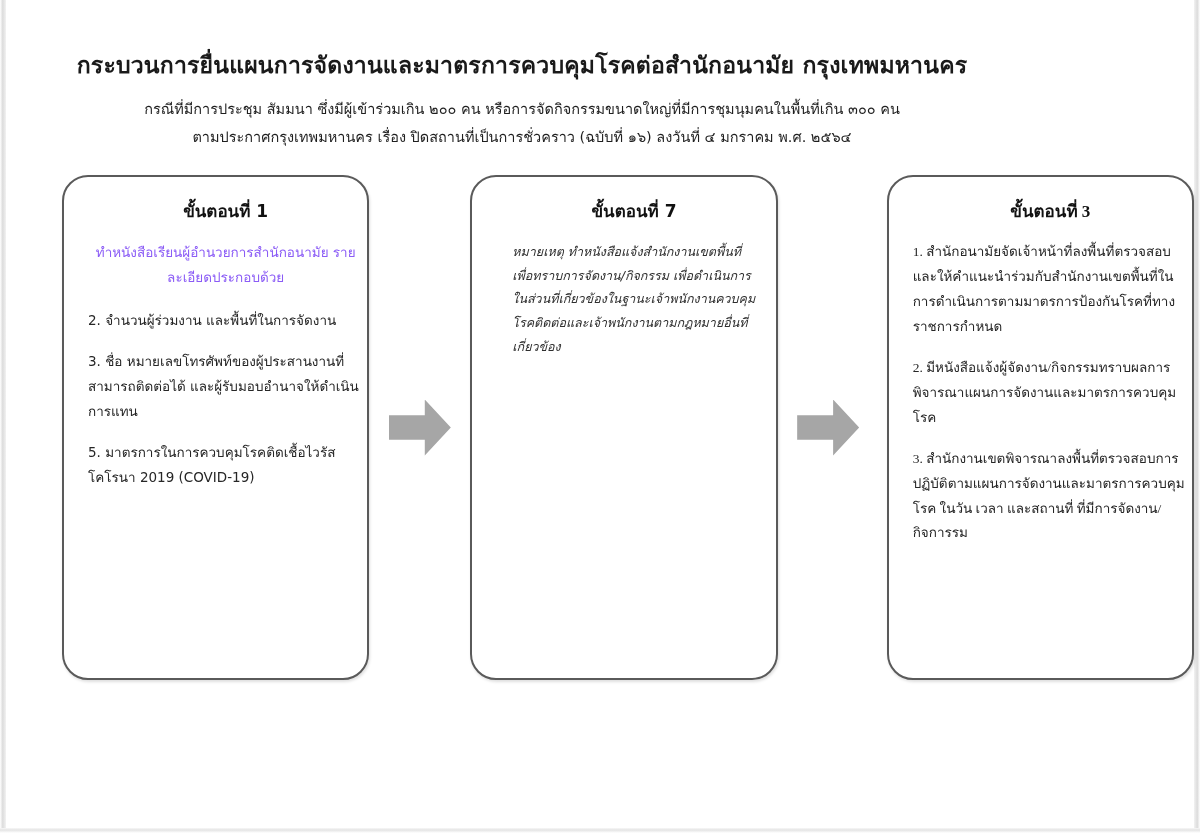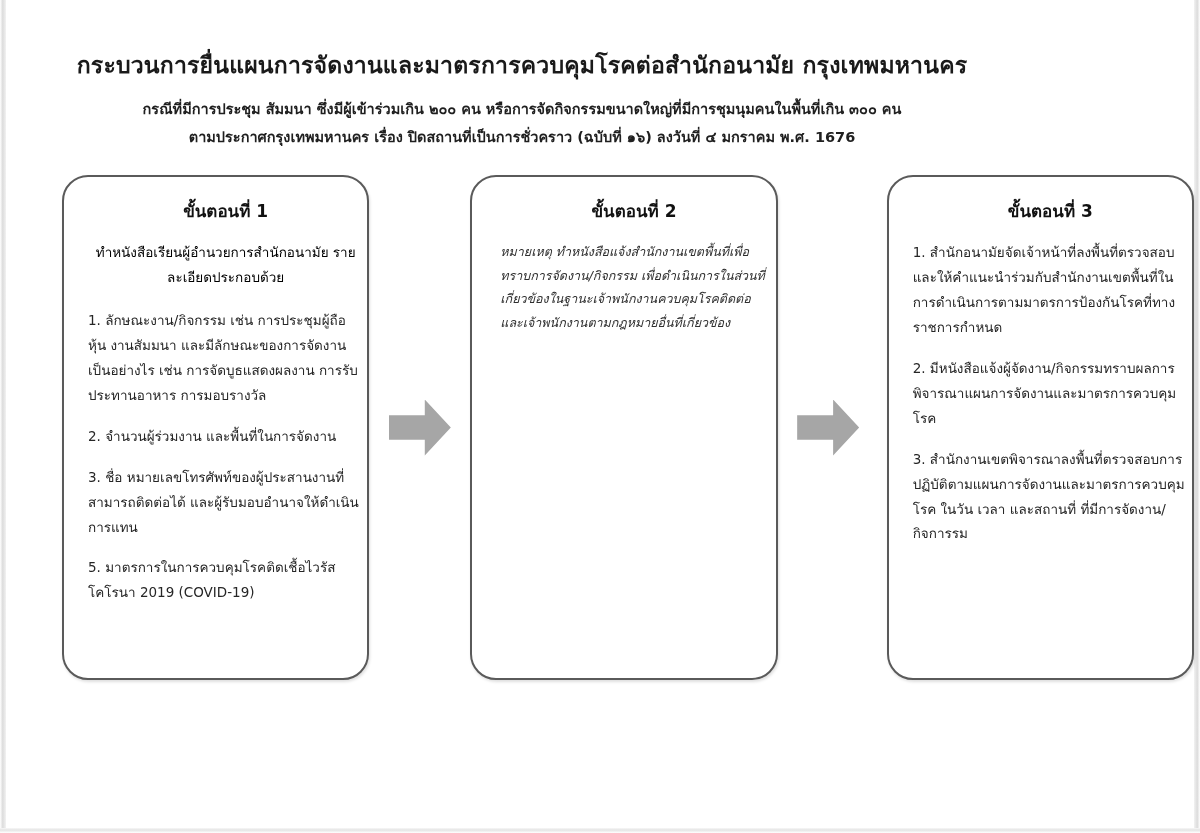--- a/index.html
+++ b/index.html
@@ -54,7 +54,7 @@
   }
   .doc-subtitle-line {
     font-size: 14.5px;
-    font-weight: bold;
+    font-weight: normal;
     color: #1f1f1f;
     line-height: 1.95;
     margin: 0;

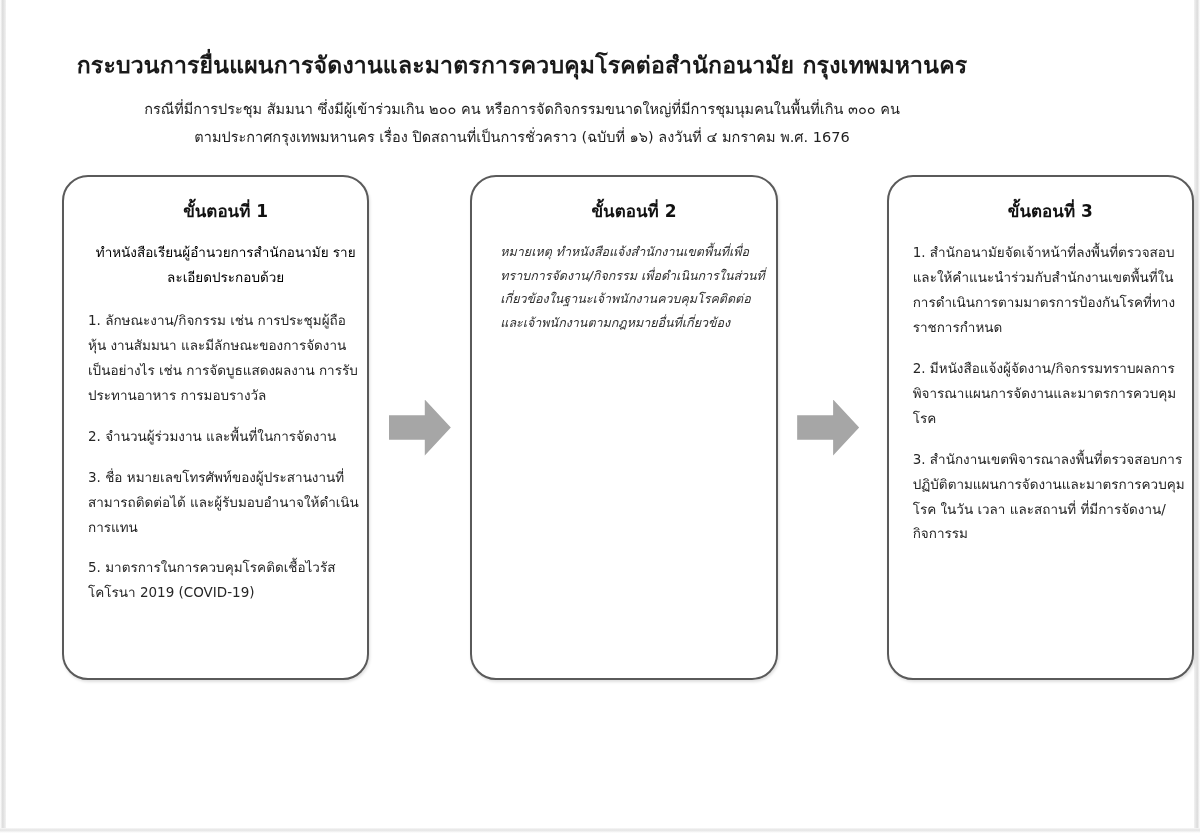--- a/index.html
+++ b/index.html
@@ -149,7 +149,7 @@
   <div class="doc-header">
     <h1 class="doc-title">กระบวนการยื่นแผนการจัดงานและมาตรการควบคุมโรคต่อสำนักอนามัย กรุงเทพมหานคร</h1>
     <p class="doc-subtitle-line">กรณีที่มีการประชุม สัมมนา ซึ่งมีผู้เข้าร่วมเกิน ๒๐๐ คน หรือการจัดกิจกรรมขนาดใหญ่ที่มีการชุมนุมคนในพื้นที่เกิน ๓๐๐ คน</p>
-    <p class="doc-subtitle-line">ตามประกาศกรุงเทพมหานคร เรื่อง ปิดสถานที่เป็นการชั่วคราว (ฉบับที่ ๑๖) ลงวันที่ ๔ มกราคม พ.ศ. 1676</p>
+    <p class="doc-subtitle-line">ตามประกาศกรุงเทพมหานคร เรื่อง ปิดสถานที่เป็นการชั่วคราว (ฉบับที่ ๑๖) ลงวันที่ ๔ มกราคม พ.ศ. ๒๕๖๔</p>
   </div>
 
   <div class="flow">

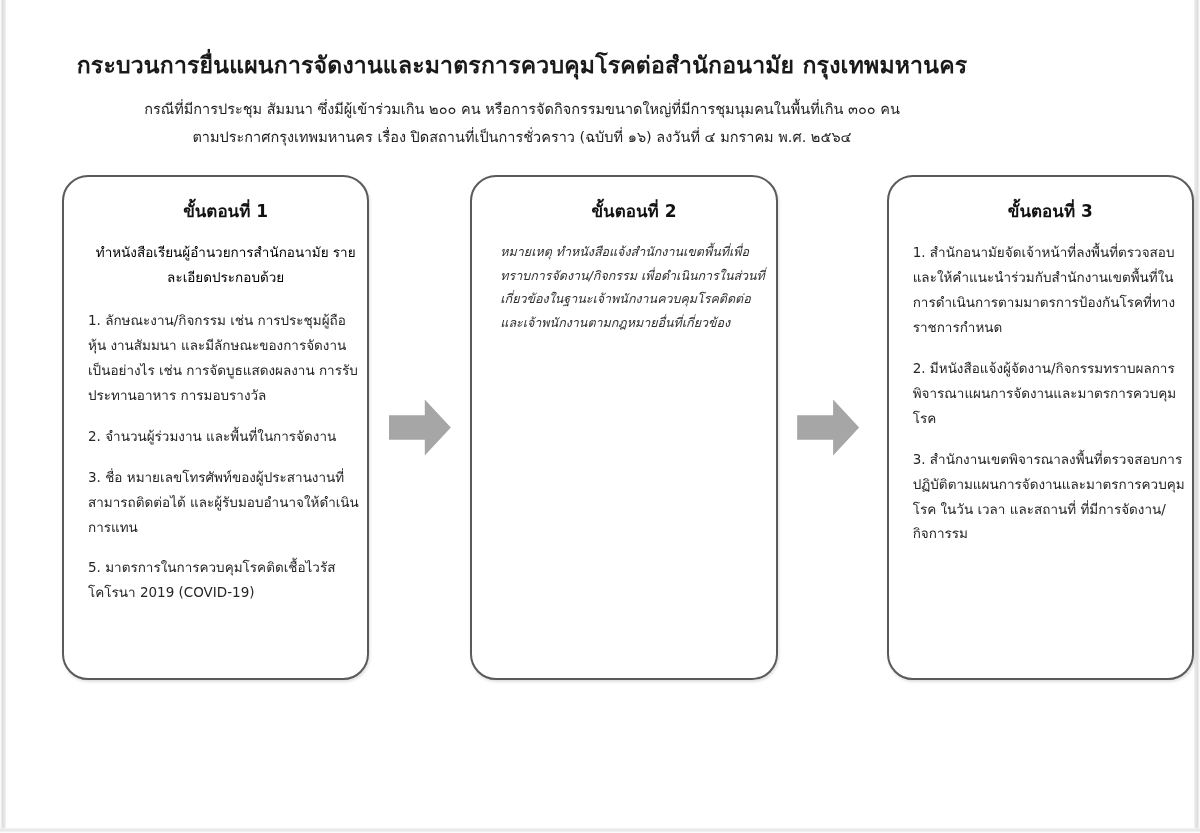--- a/index.html
+++ b/index.html
@@ -168,7 +168,7 @@
     </div>
 
     <div class="step-box box-2">
-      <div class="step-title">ขั้นตอนที่ 2</div>
+      <div class="step-title">ขั้นตอนที่ 7</div>
       <p class="step-note">หมายเหตุ ทำหนังสือแจ้งสำนักงานเขตพื้นที่เพื่อทราบการจัดงาน/กิจกรรม เพื่อดำเนินการในส่วนที่เกี่ยวข้องในฐานะเจ้าพนักงานควบคุมโรคติดต่อและเจ้าพนักงานตามกฎหมายอื่นที่เกี่ยวข้อง</p>
     </div>
 

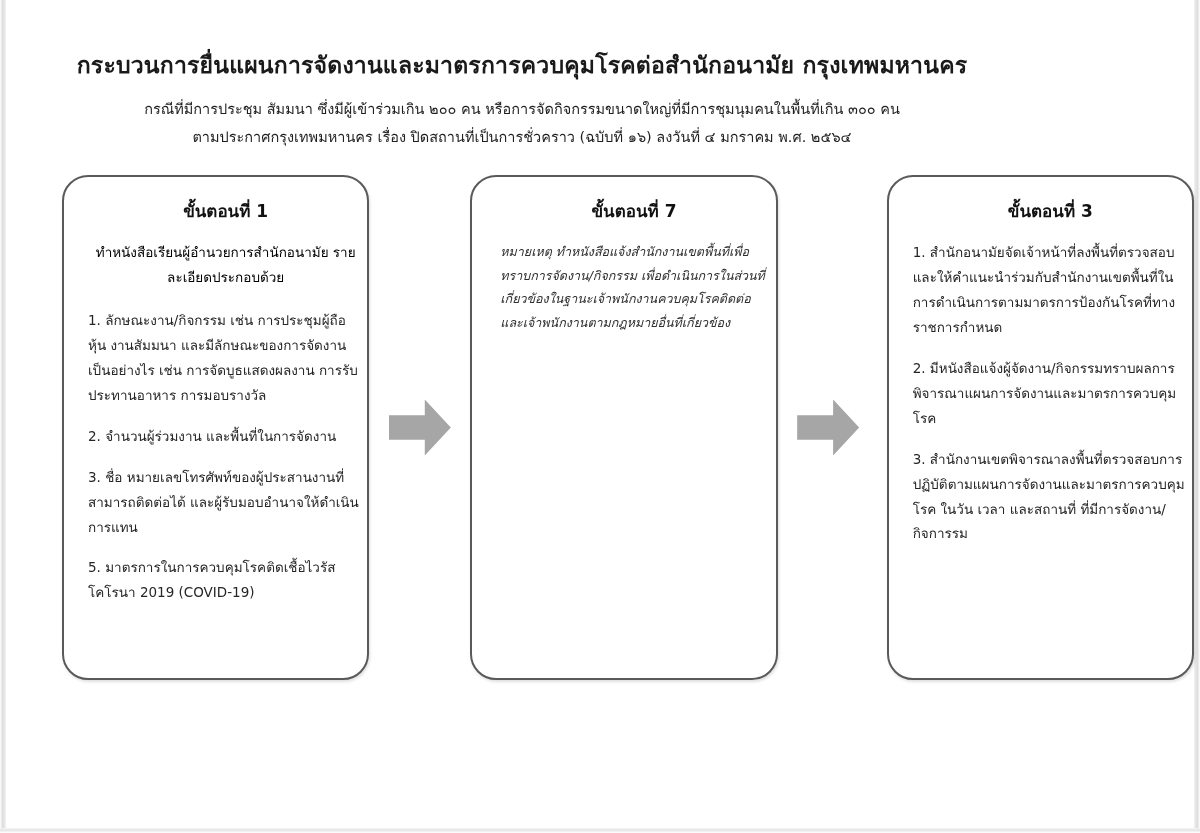--- a/index.html
+++ b/index.html
@@ -84,7 +84,7 @@
   }
   .box-1 { margin-left: 56px; }
   .box-2 { margin-left: 0; }
-  .box-3 { margin-left: 8px; }
+  .box-3 { margin-left: 8px; font-family: Liberation Serif, serif; }
 
   .step-title {
     text-align: center;

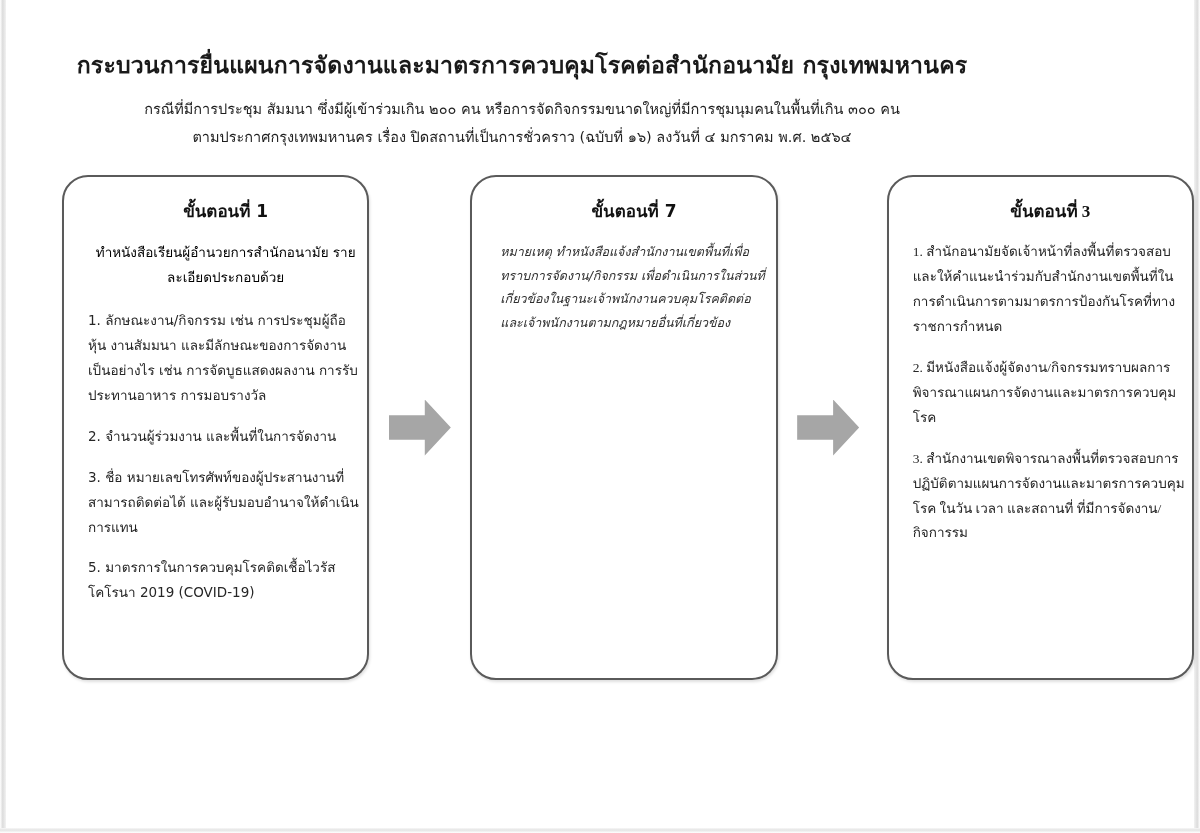--- a/index.html
+++ b/index.html
@@ -98,7 +98,7 @@
   .step-intro {
     text-align: center;
     font-size: 13.5px;
-    color: #000000;
+    color: #8b5cf6;
     line-height: 1.85;
     margin: 0 0 18px 0;
   }

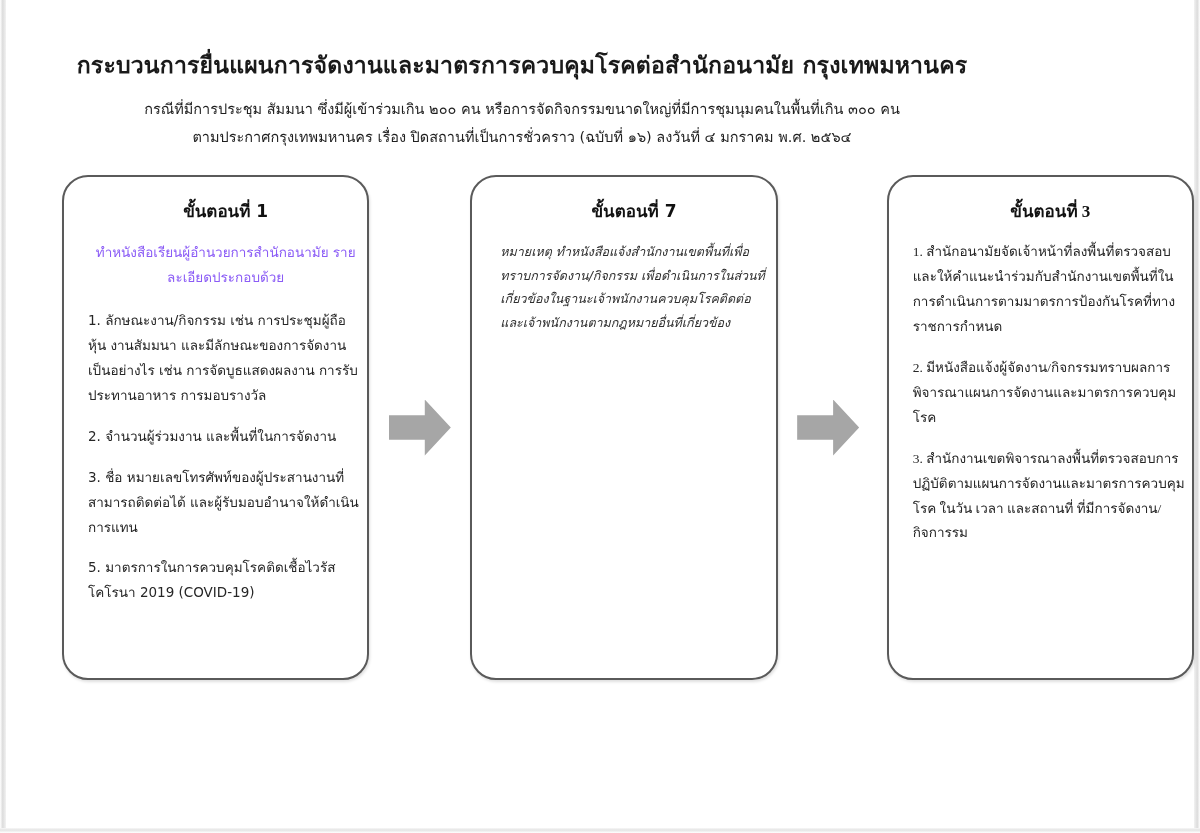--- a/index.html
+++ b/index.html
@@ -117,7 +117,7 @@
     font-style: italic;
     color: #2e2e2e;
     line-height: 1.9;
-    margin: 4px;
+    margin: 16px;
     text-align: left;
   }
 

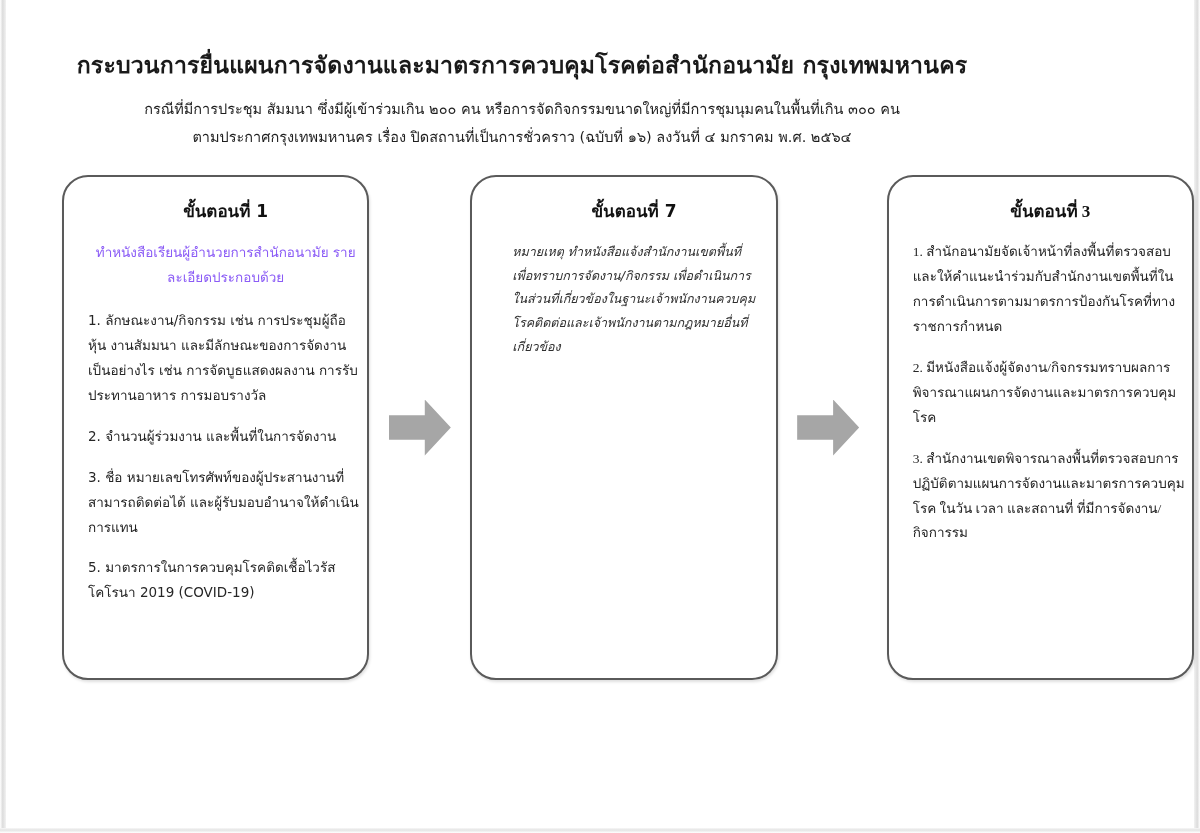--- a/index.html
+++ b/index.html
@@ -157,7 +157,6 @@
     <div class="step-box box-1">
       <div class="step-title">ขั้นตอนที่ 1</div>
       <div class="step-intro">ทำหนังสือเรียนผู้อำนวยการสำนักอนามัย รายละเอียดประกอบด้วย</div>
-      <p class="step-item">1. ลักษณะงาน/กิจกรรม เช่น การประชุมผู้ถือหุ้น งานสัมมนา และมีลักษณะของการจัดงานเป็นอย่างไร เช่น การจัดบูธแสดงผลงาน การรับประทานอาหาร การมอบรางวัล</p>
       <p class="step-item">2. จำนวนผู้ร่วมงาน และพื้นที่ในการจัดงาน</p>
       <p class="step-item">3. ชื่อ หมายเลขโทรศัพท์ของผู้ประสานงานที่สามารถติดต่อได้ และผู้รับมอบอำนาจให้ดำเนินการแทน</p>
       <p class="step-item">5. มาตรการในการควบคุมโรคติดเชื้อไวรัสโคโรนา 2019 (COVID-19)</p>

